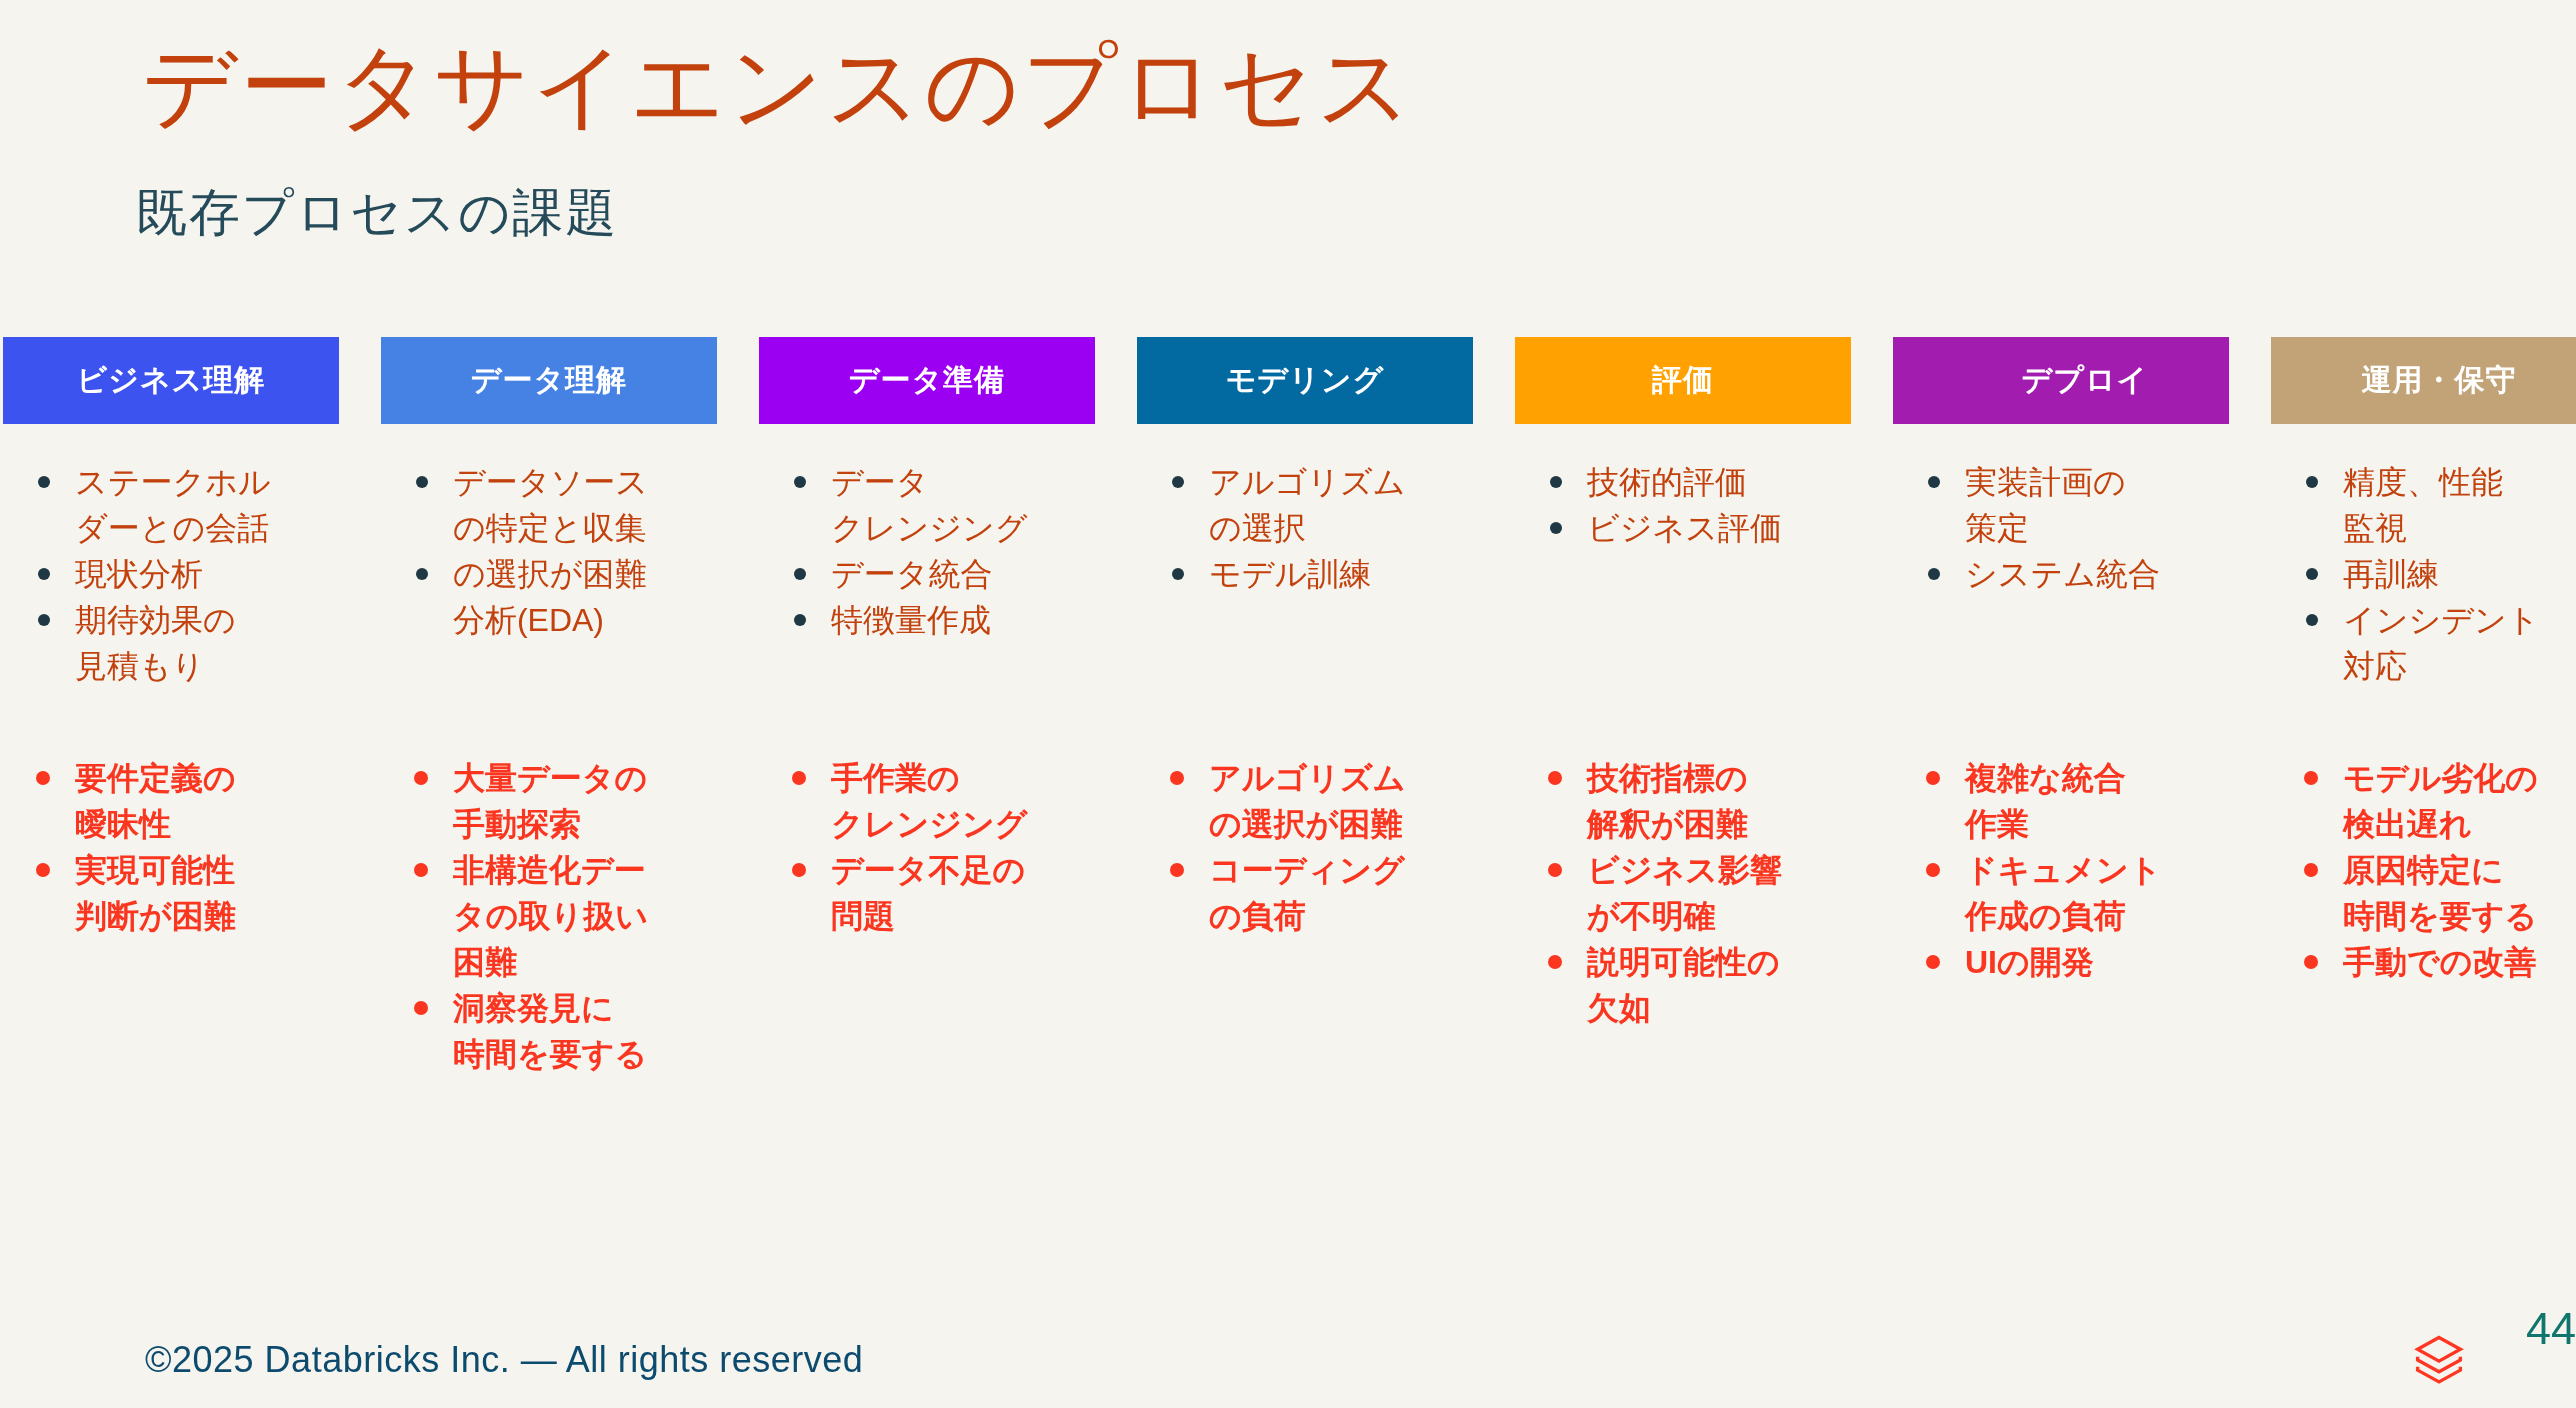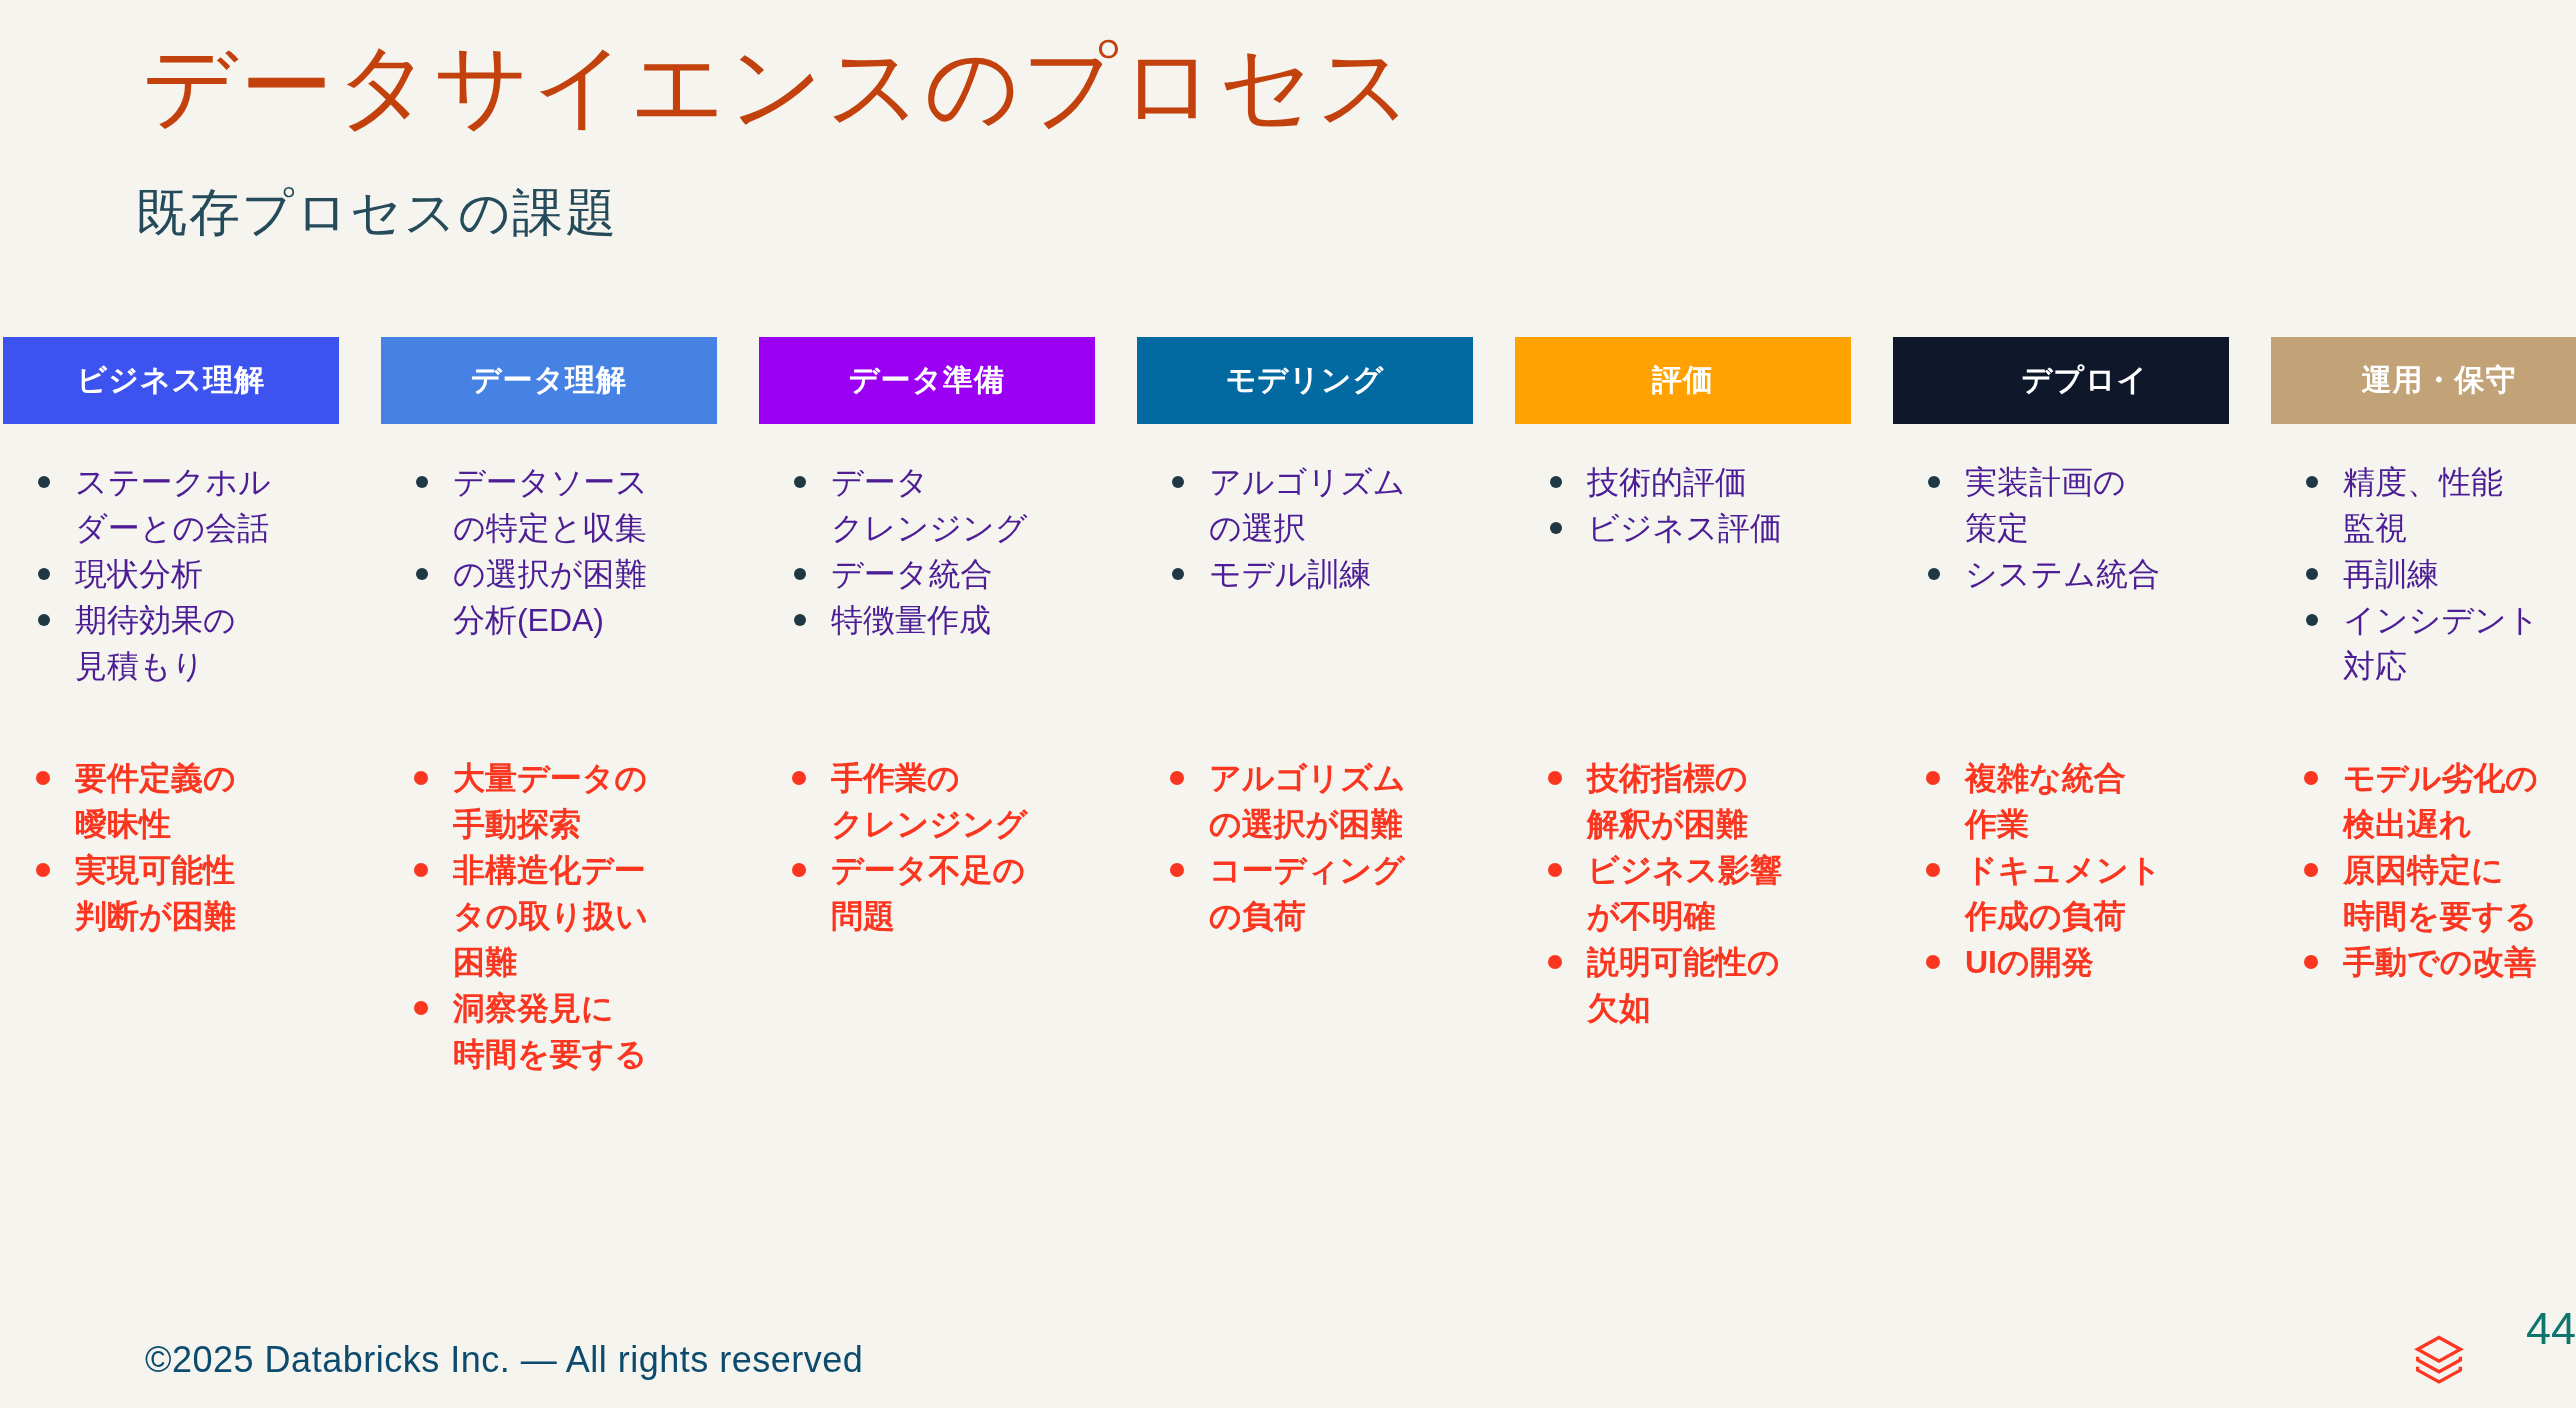--- a/index.html
+++ b/index.html
@@ -152,7 +152,7 @@
   </div>
 
   <div class="col">
-    <div class="col-header" style="background: #0f172a; padding-left: 48px;">デプロイ</div>
+    <div class="col-header" style="background: #a21caf; padding-left: 48px;">デプロイ</div>
     <ul class="tasks">
       <li>実装計画の
 策定</li>

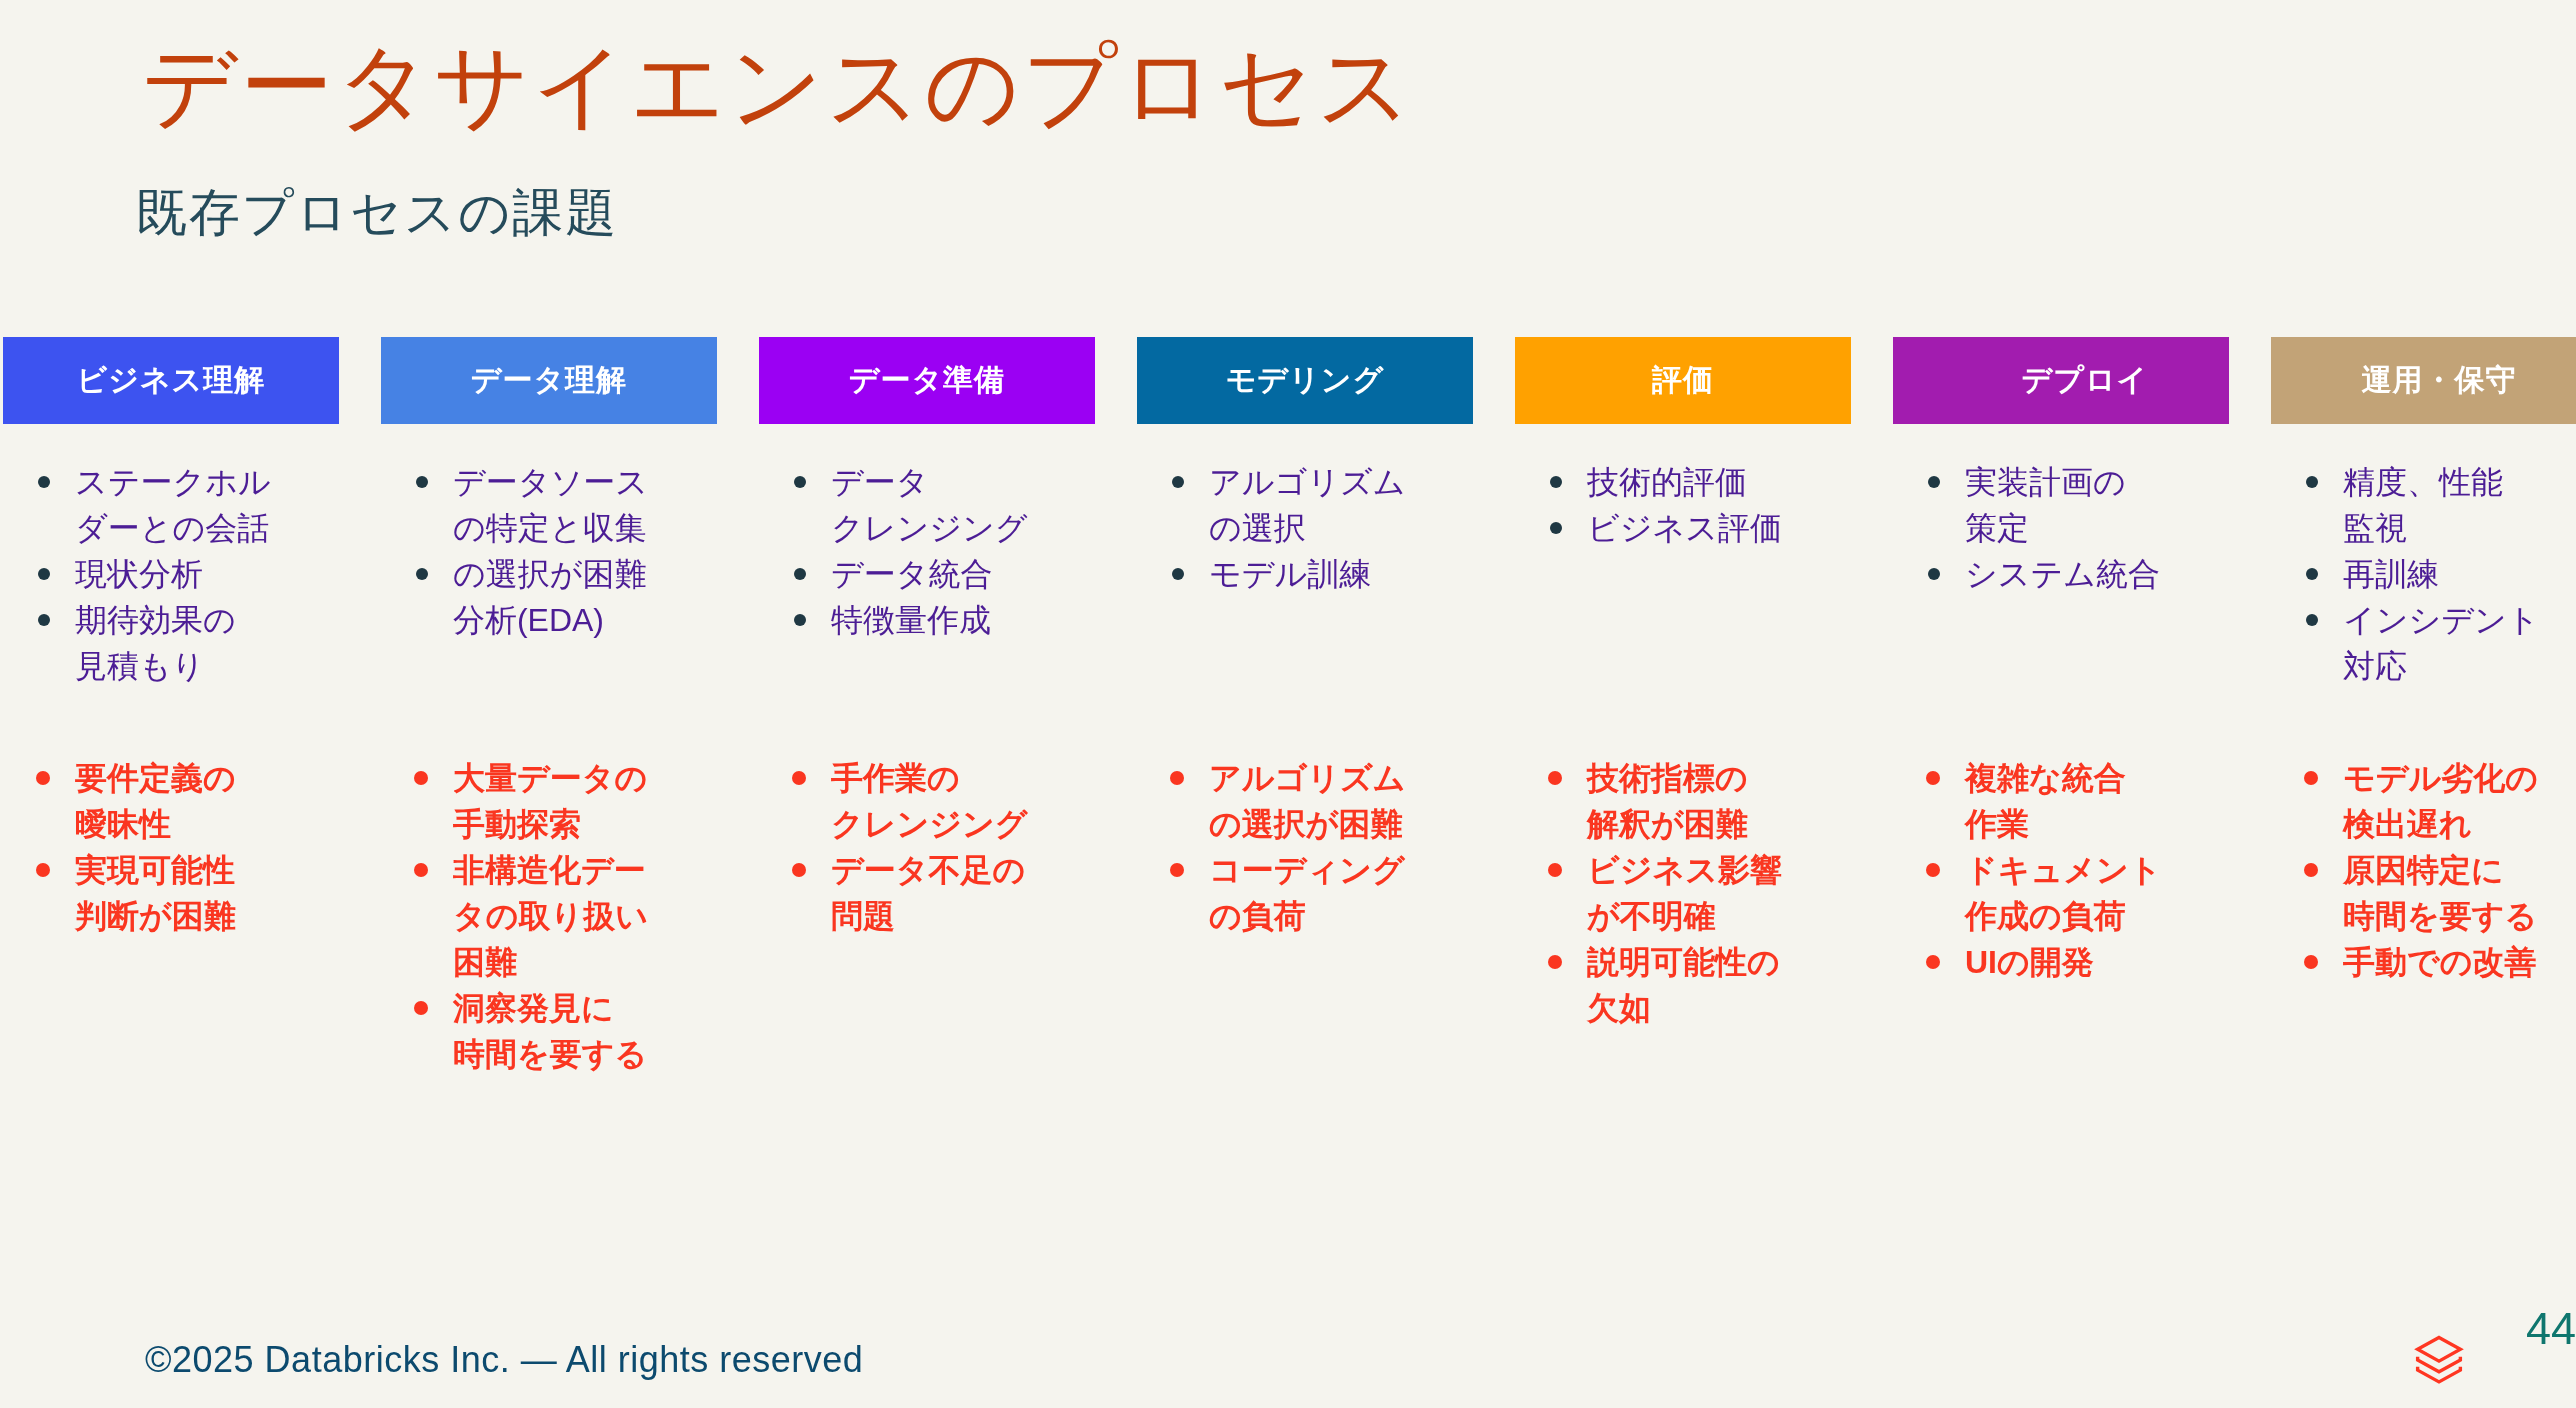--- a/index.html
+++ b/index.html
@@ -36,7 +36,7 @@
     white-space:pre-line;
   }
   .tasks { margin-top:35px; }
-  .tasks li { color:#4c1d95; }
+  .tasks li { color:#c2410c; }
   .tasks li::before {
     content:""; position:absolute; left:35px; top:16.5px;
     width:12.6px; height:12.6px; border-radius:50%; background:#1f3843;

